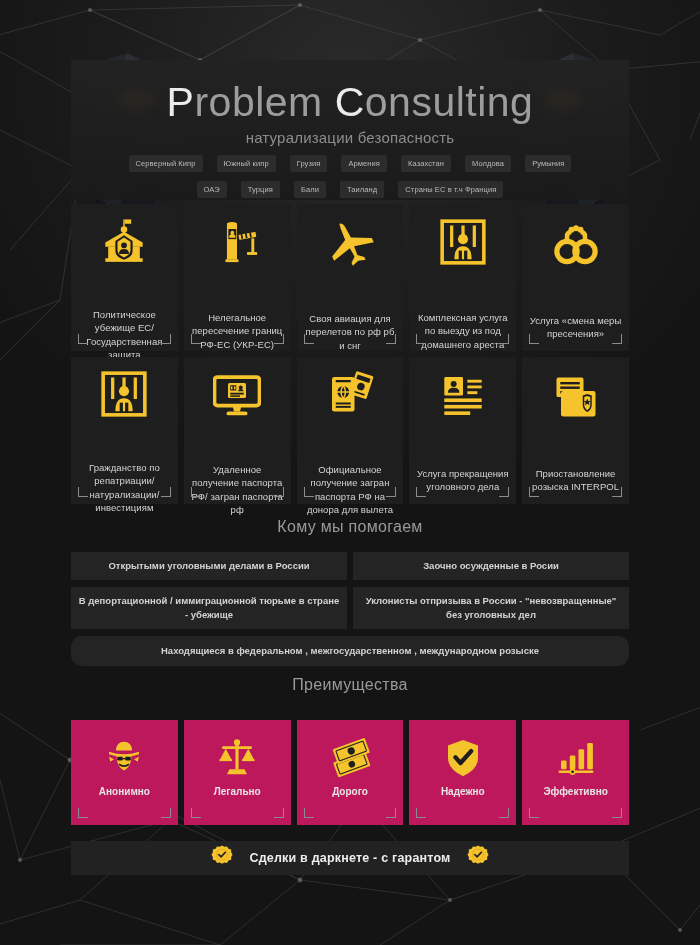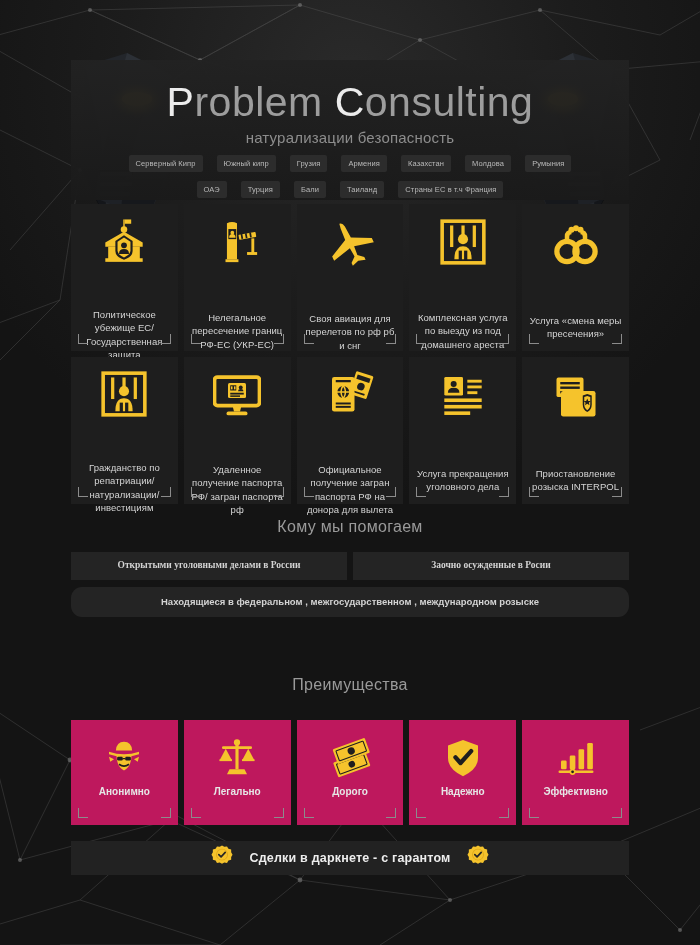--- a/index.html
+++ b/index.html
@@ -164,7 +164,7 @@
     align-items: center;
     justify-content: center;
   }
-  .pill.half { flex: 1 1 0; font-family: Liberation Serif, serif; }
+  .pill.half { flex: 1 1 0; }
   .pill.full { width: 100%; min-height: 30px; border-radius: 11px; }
   .pill.two-line { min-height: 38px; }
 

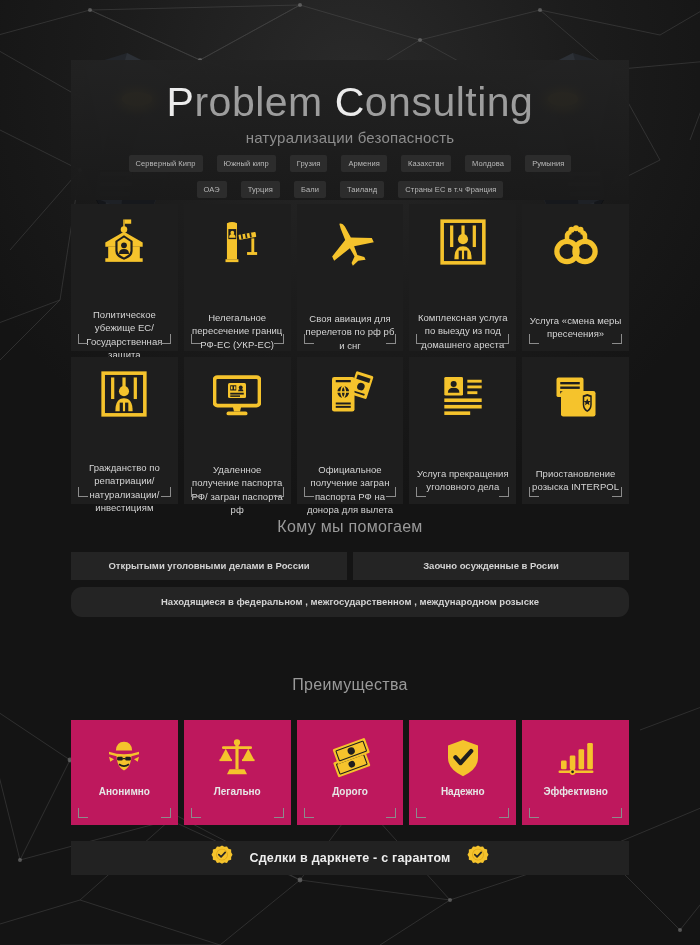--- a/index.html
+++ b/index.html
@@ -539,6 +539,10 @@
       <div class="pill half">Заочно осужденные в Росии</div>
     </div>
     <div class="pill-row">
+      <div class="pill half two-line">В депортационной / иммиграционной тюрьме в стране - убежище</div>
+      <div class="pill half two-line">Уклонисты отпризыва в России - "невозвращенные" без уголовных дел</div>
+    </div>
+    <div class="pill-row">
       <div class="pill full">Находящиеся в федеральном , межгосударственном , международном розыске</div>
     </div>
   </div>

